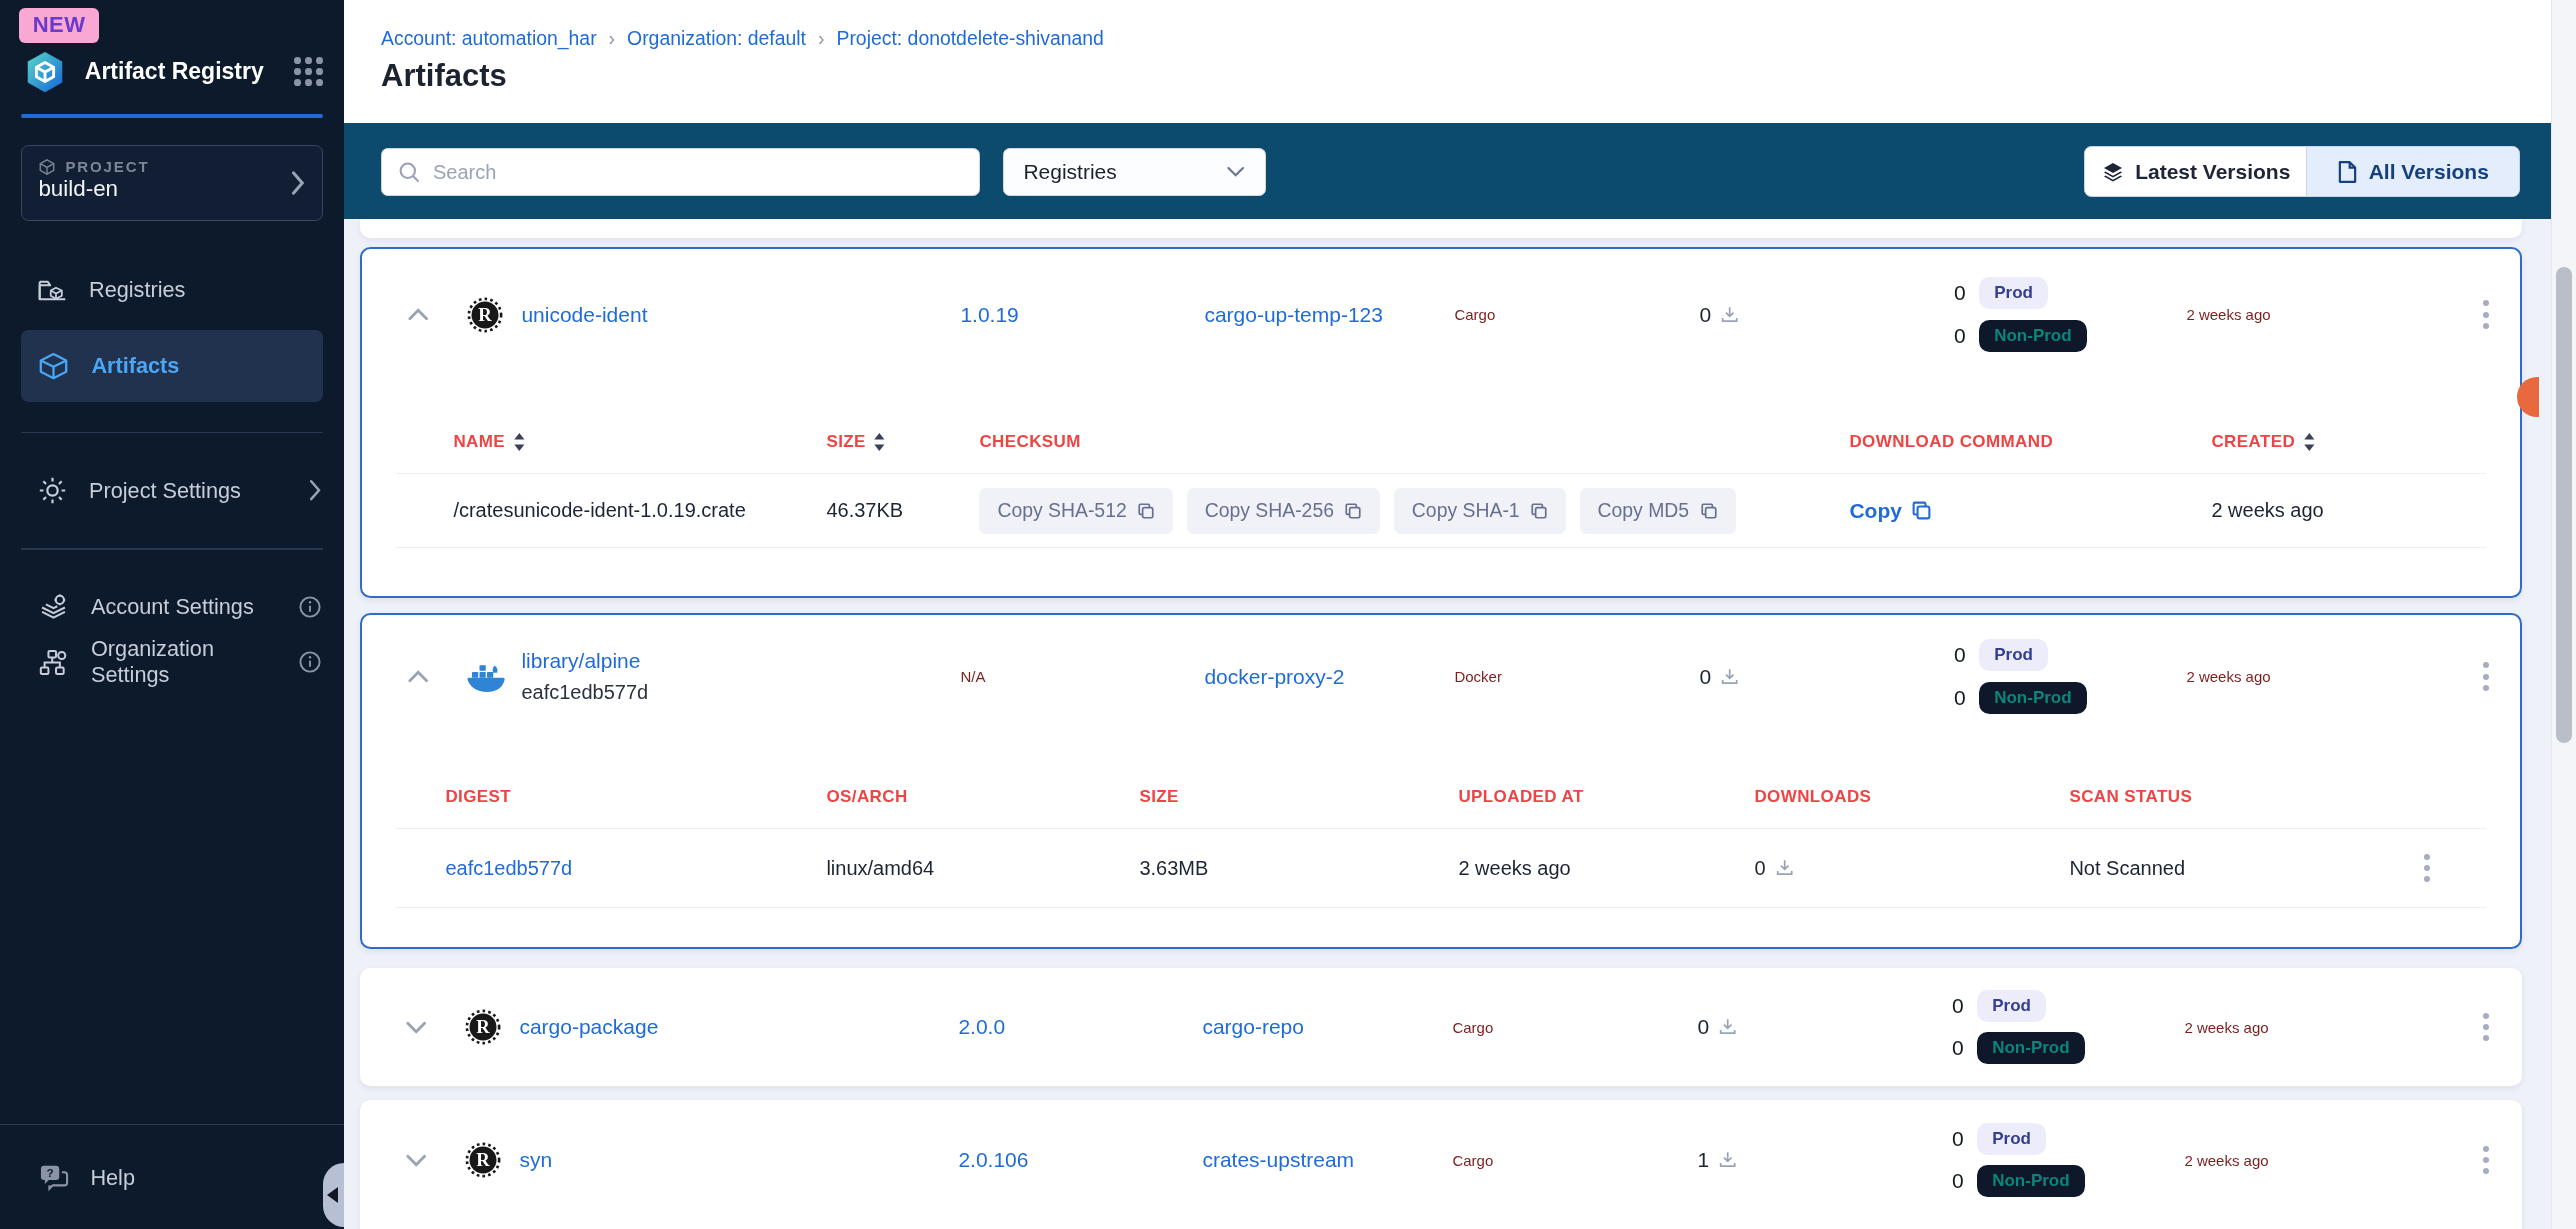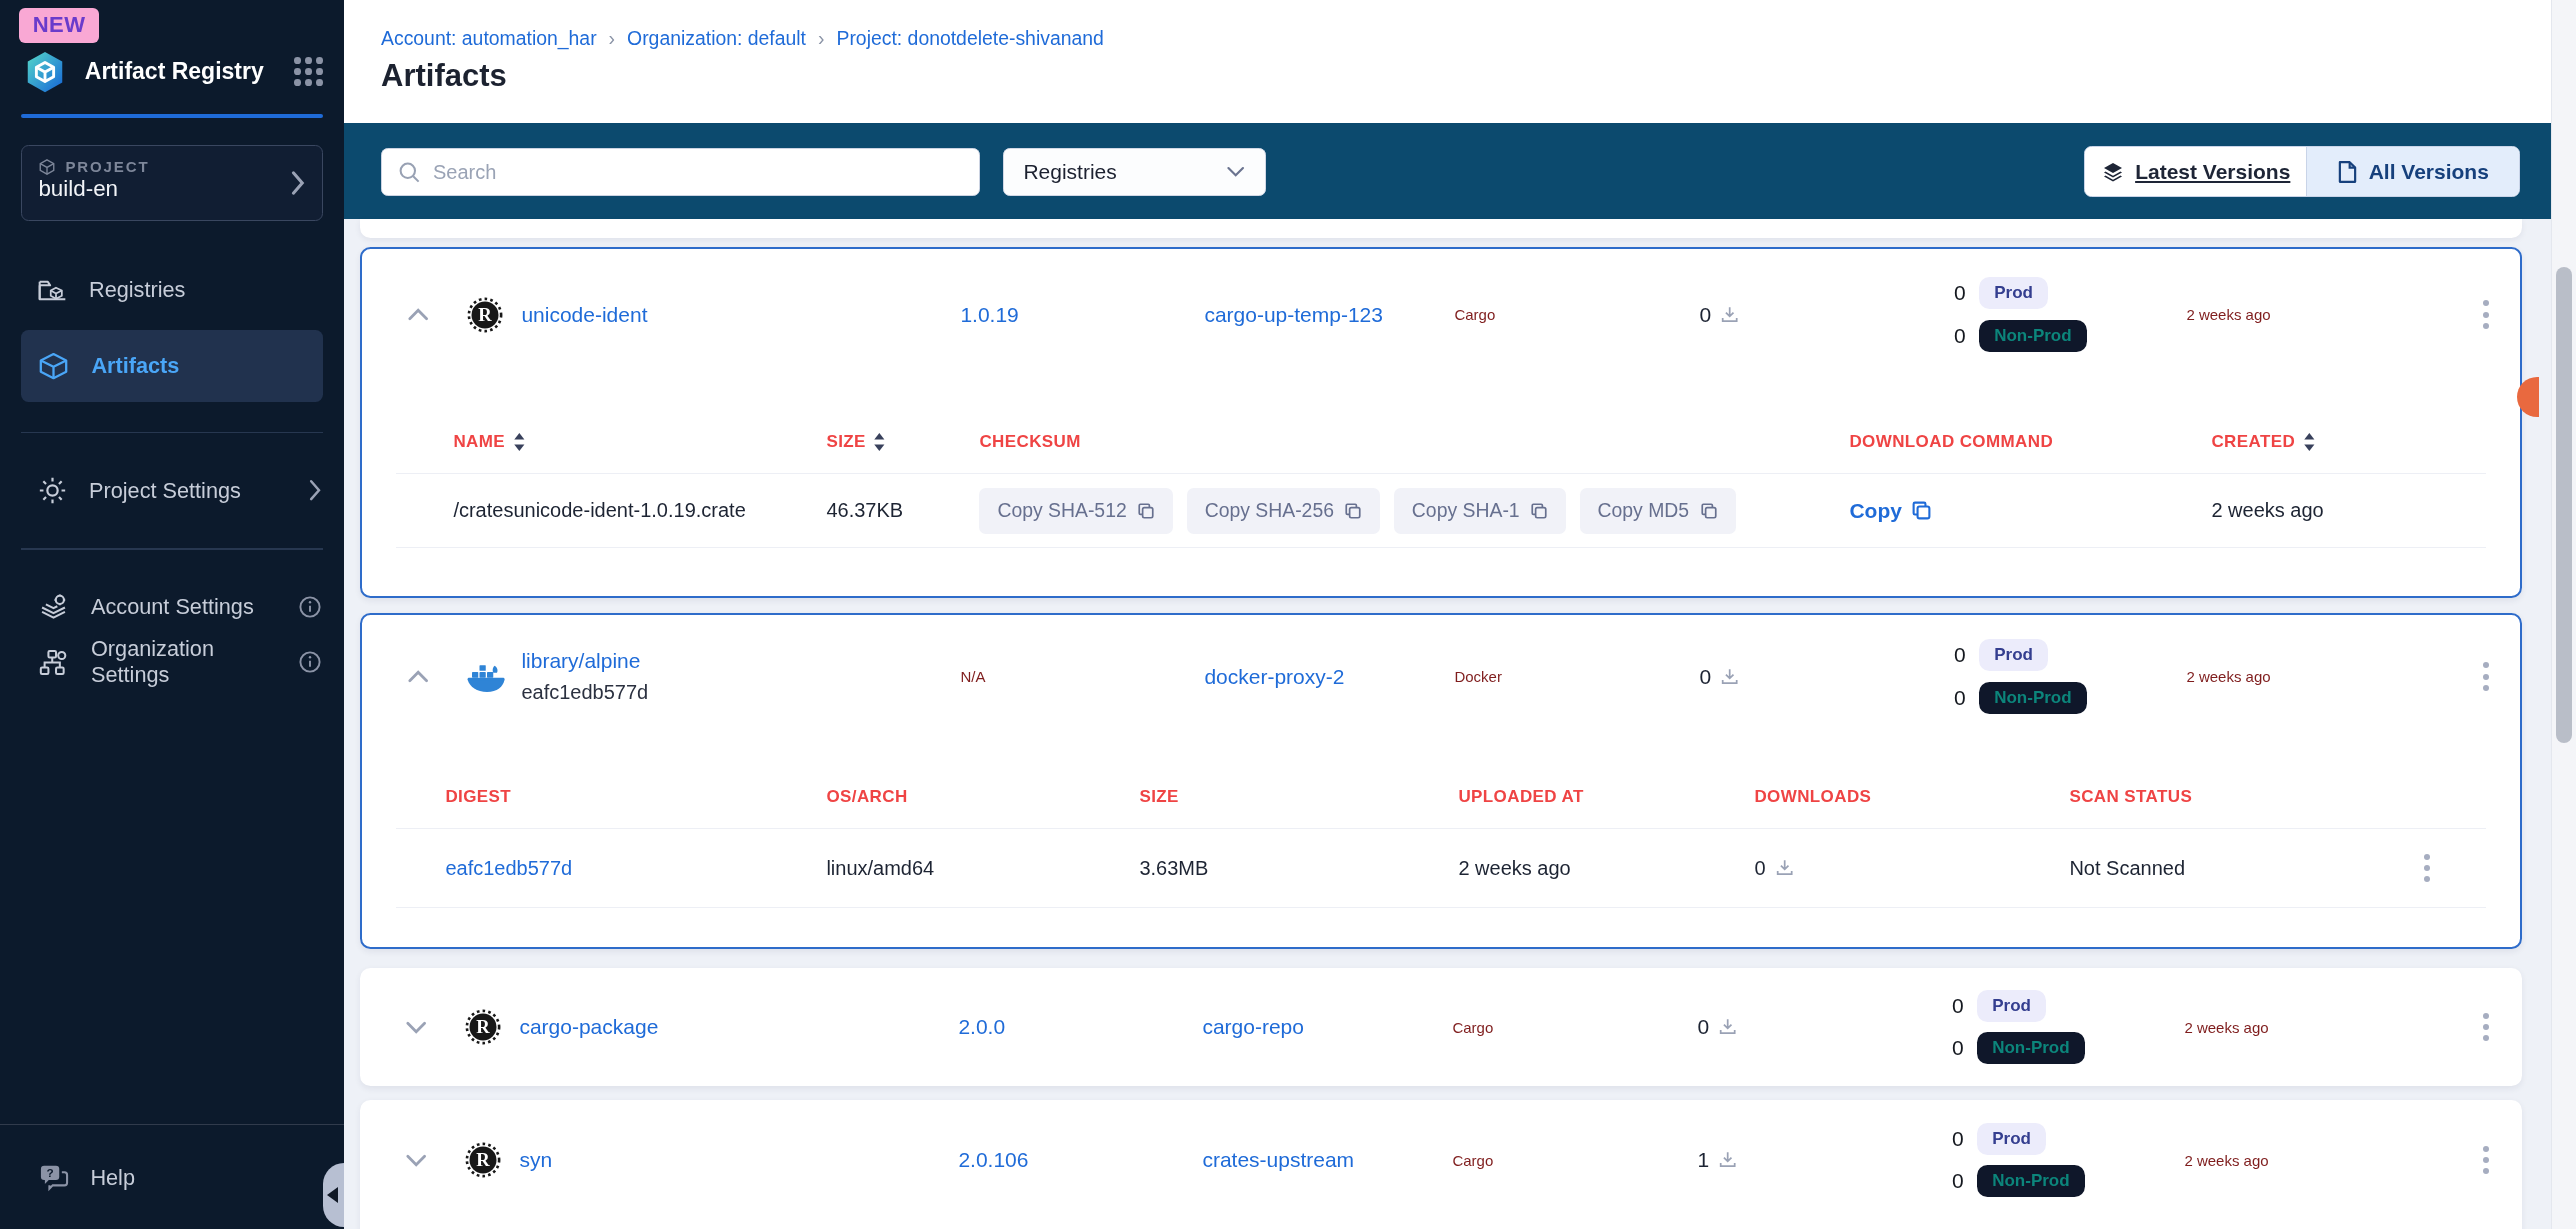--- a/index.html
+++ b/index.html
@@ -85,7 +85,7 @@
     border:1.5px solid #c9d4e8; border-radius:7.5px; display:flex; overflow:hidden; background:#fff;
   }
   .toggle-seg { display:flex; align-items:center; justify-content:center; gap:10.5px; font-size:21px; font-weight:bold; cursor:pointer; }
-  .toggle-latest { width:222px; background:#fff; color:#1e2536; border-right:1.5px solid #c9d4e8;text-decoration:underline; }
+  .toggle-latest { width:222px; background:#fff; color:#1e2536; border-right:1.5px solid #c9d4e8; }
   .toggle-all { flex:1; background:#e3edfb; color:#16407c; }
 
   

